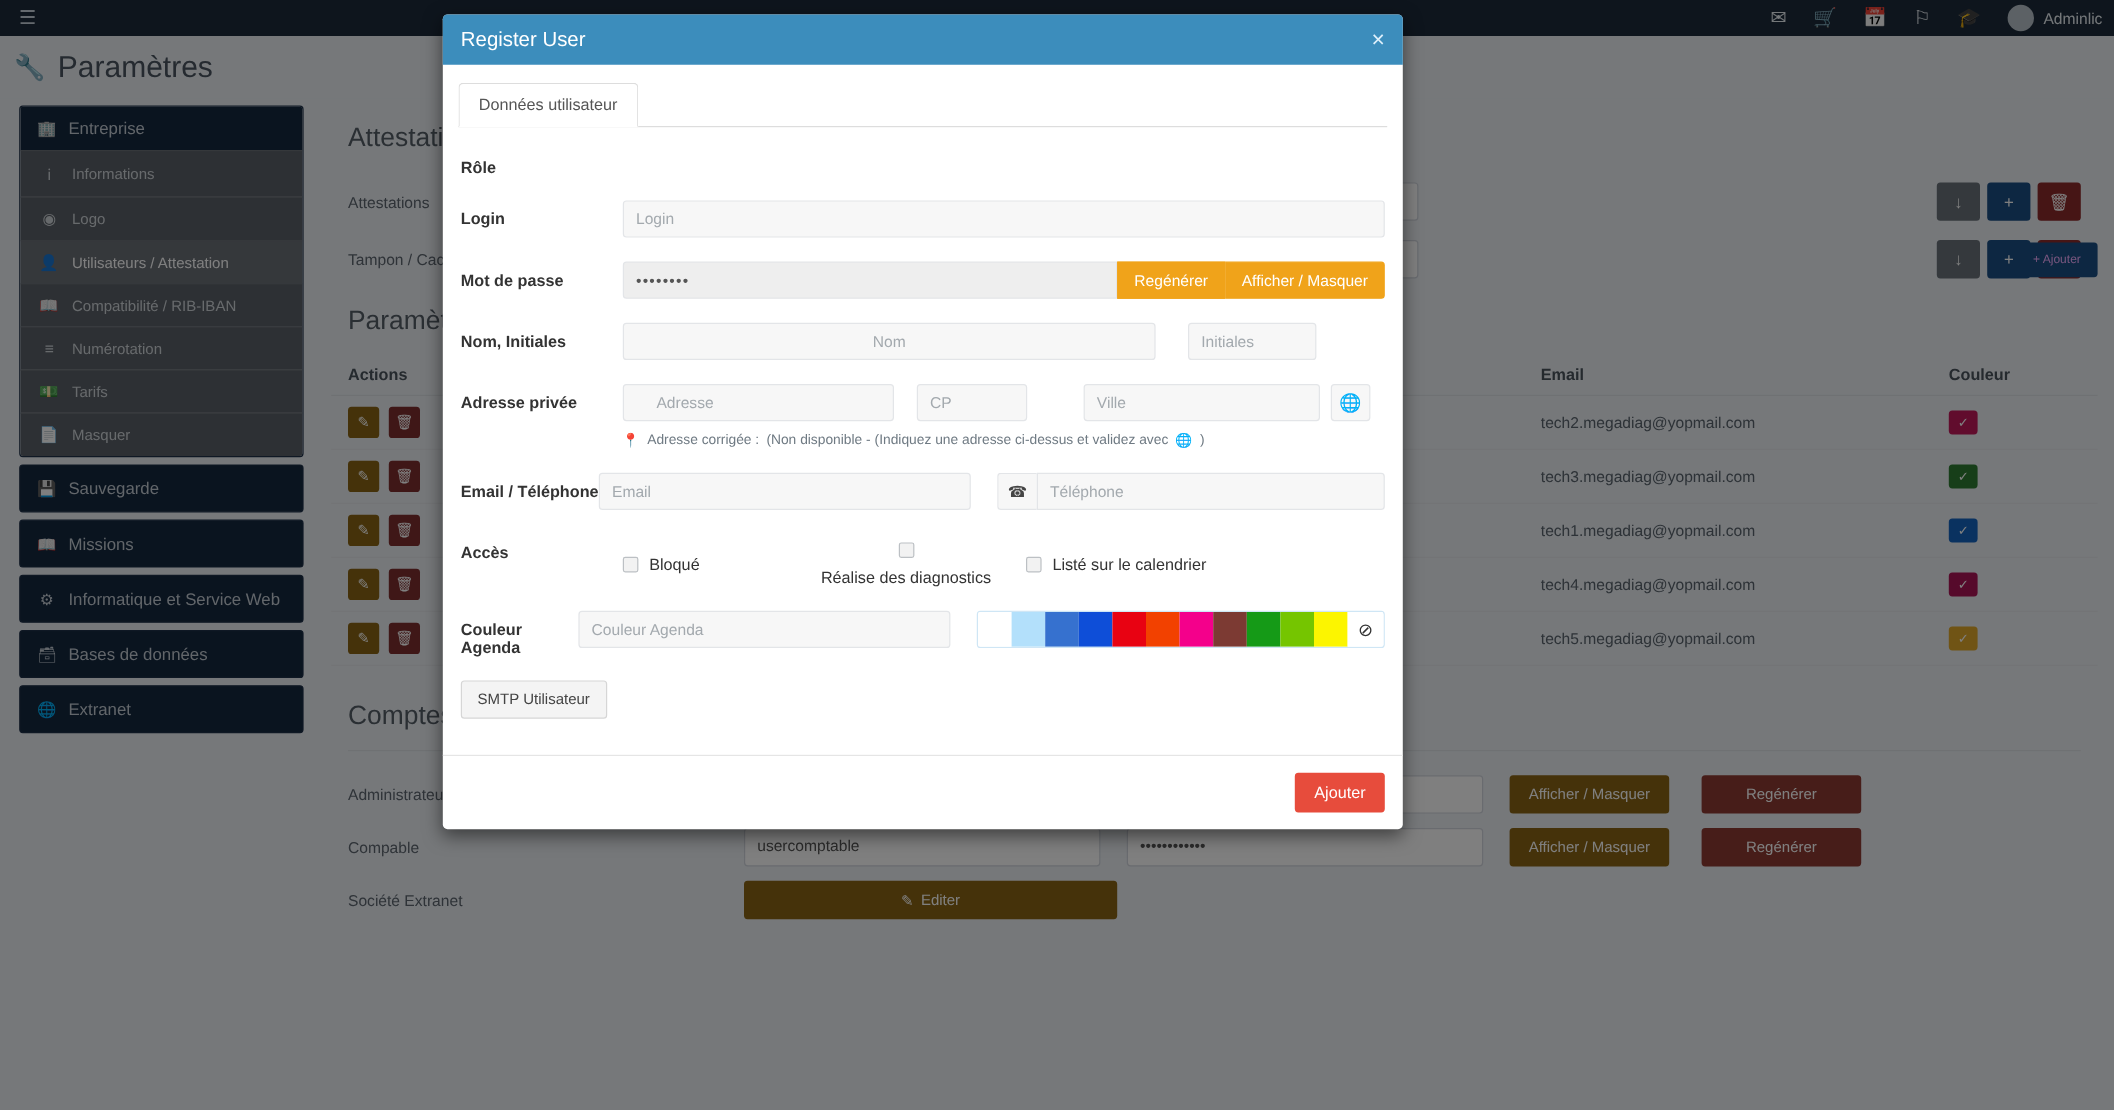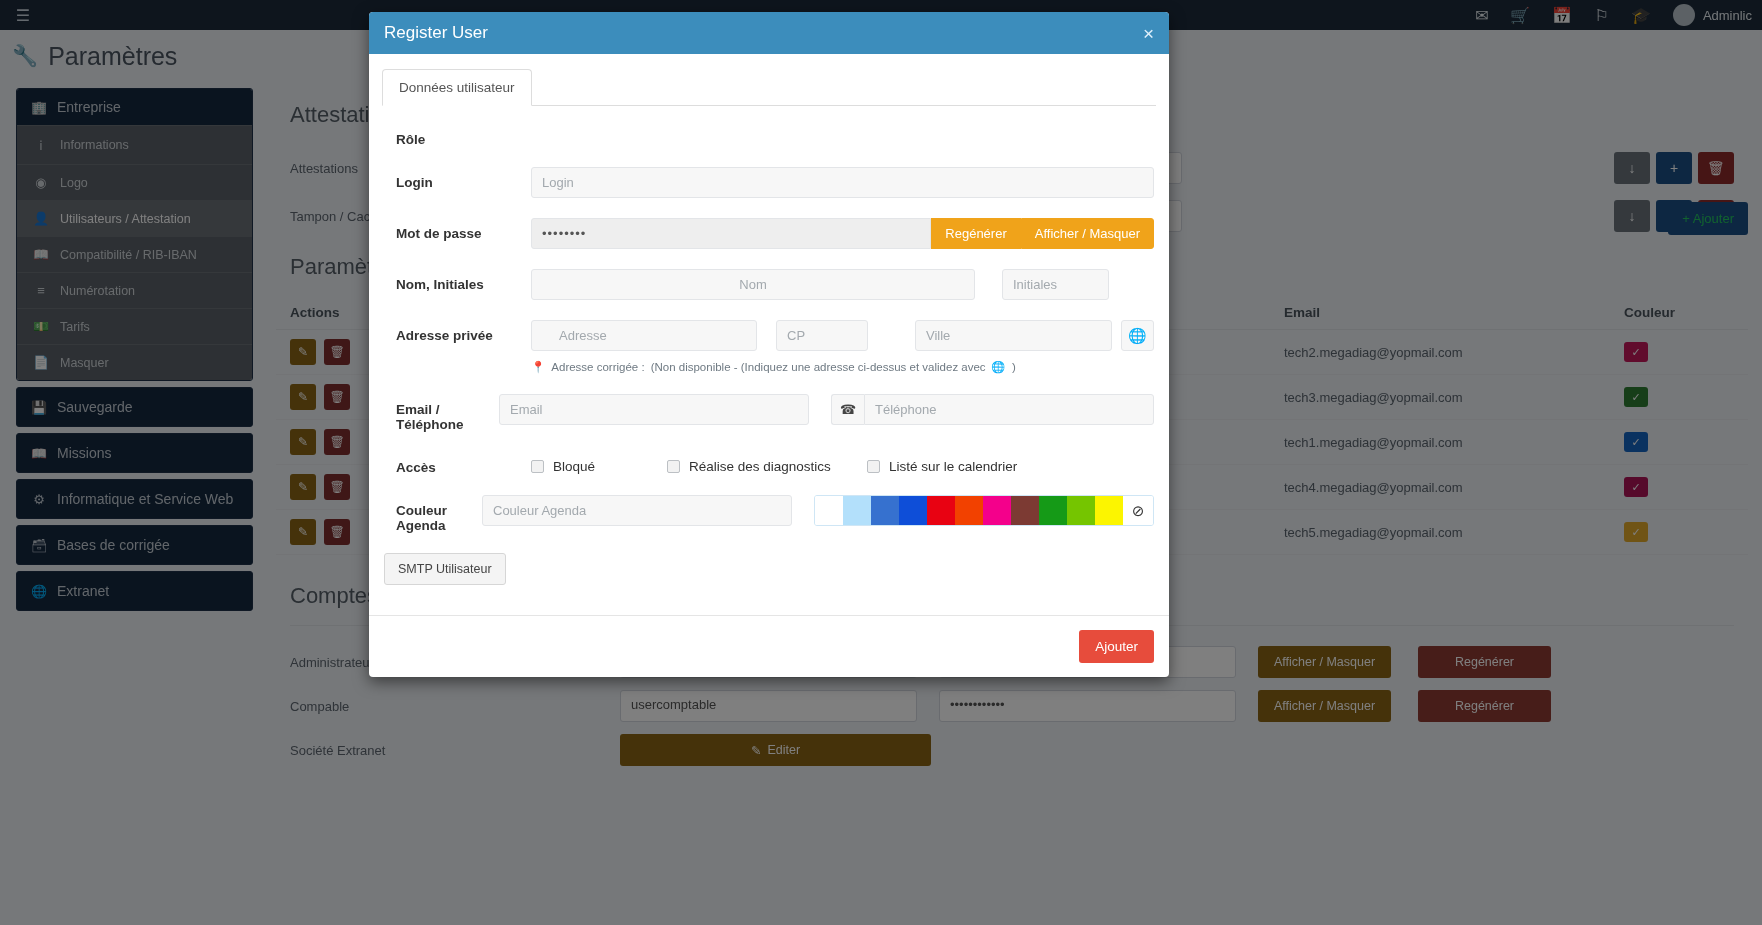--- a/index.html
+++ b/index.html
@@ -107,7 +107,7 @@
   }
 
   .frow { display:flex; align-items:flex-start; margin-bottom:20px; }
-  .flabel { width:135px; font-size:13.5px; color:#333; font-weight:bold; padding-top:8px;margin-left:12px; }
+  .flabel { width:135px; font-size:13.5px; color:#333; font-weight:bold; padding-top:8px; }
   .fctl { flex:1; display:flex; align-items:flex-start; gap:0; }
 
   .inp {

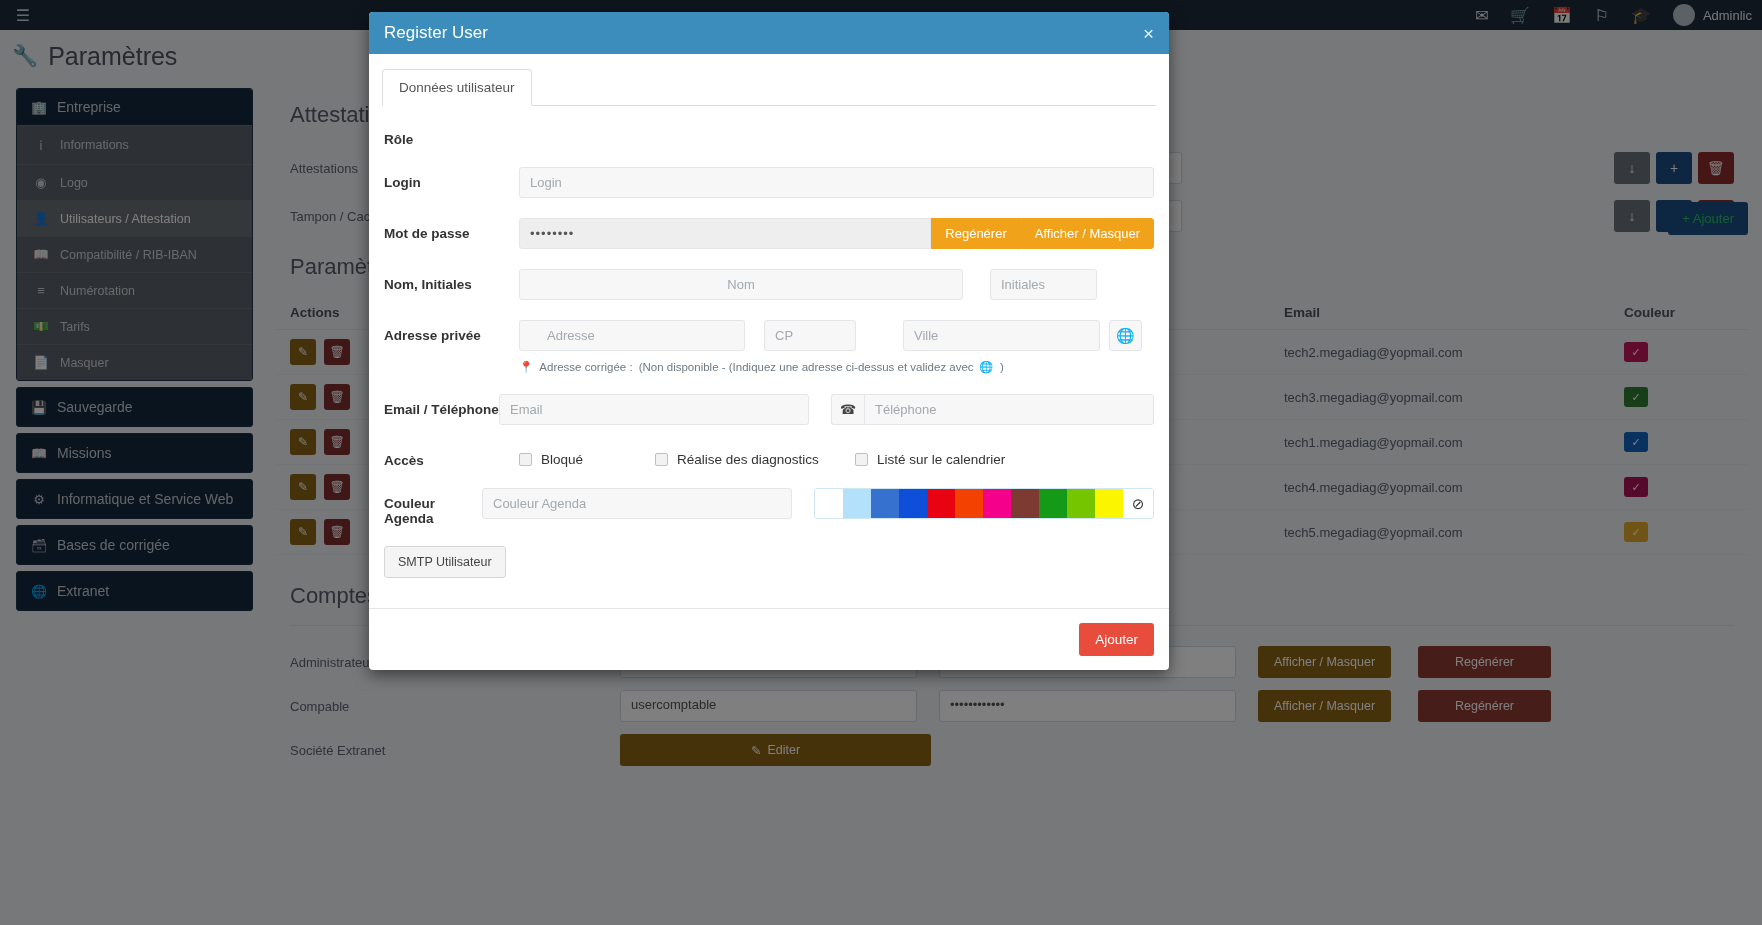--- a/index.html
+++ b/index.html
@@ -62,8 +62,8 @@
   .b-dred { background:#7e2f2f; }
 
   .btn-add-right {
-    position:absolute; right:0; top:176px; background:#1b4f85; color:#22c55e;
-    font-size:13px; padding:9px 14px; border-radius:3px;
+    position:absolute; right:0; top:176px; background:#1b4f85; color:#f0abfc;
+    font-size:10px; padding:9px 14px; border-radius:3px;
   }
 
   .table-head { display:flex; padding:0 14px; height:34px; align-items:center;

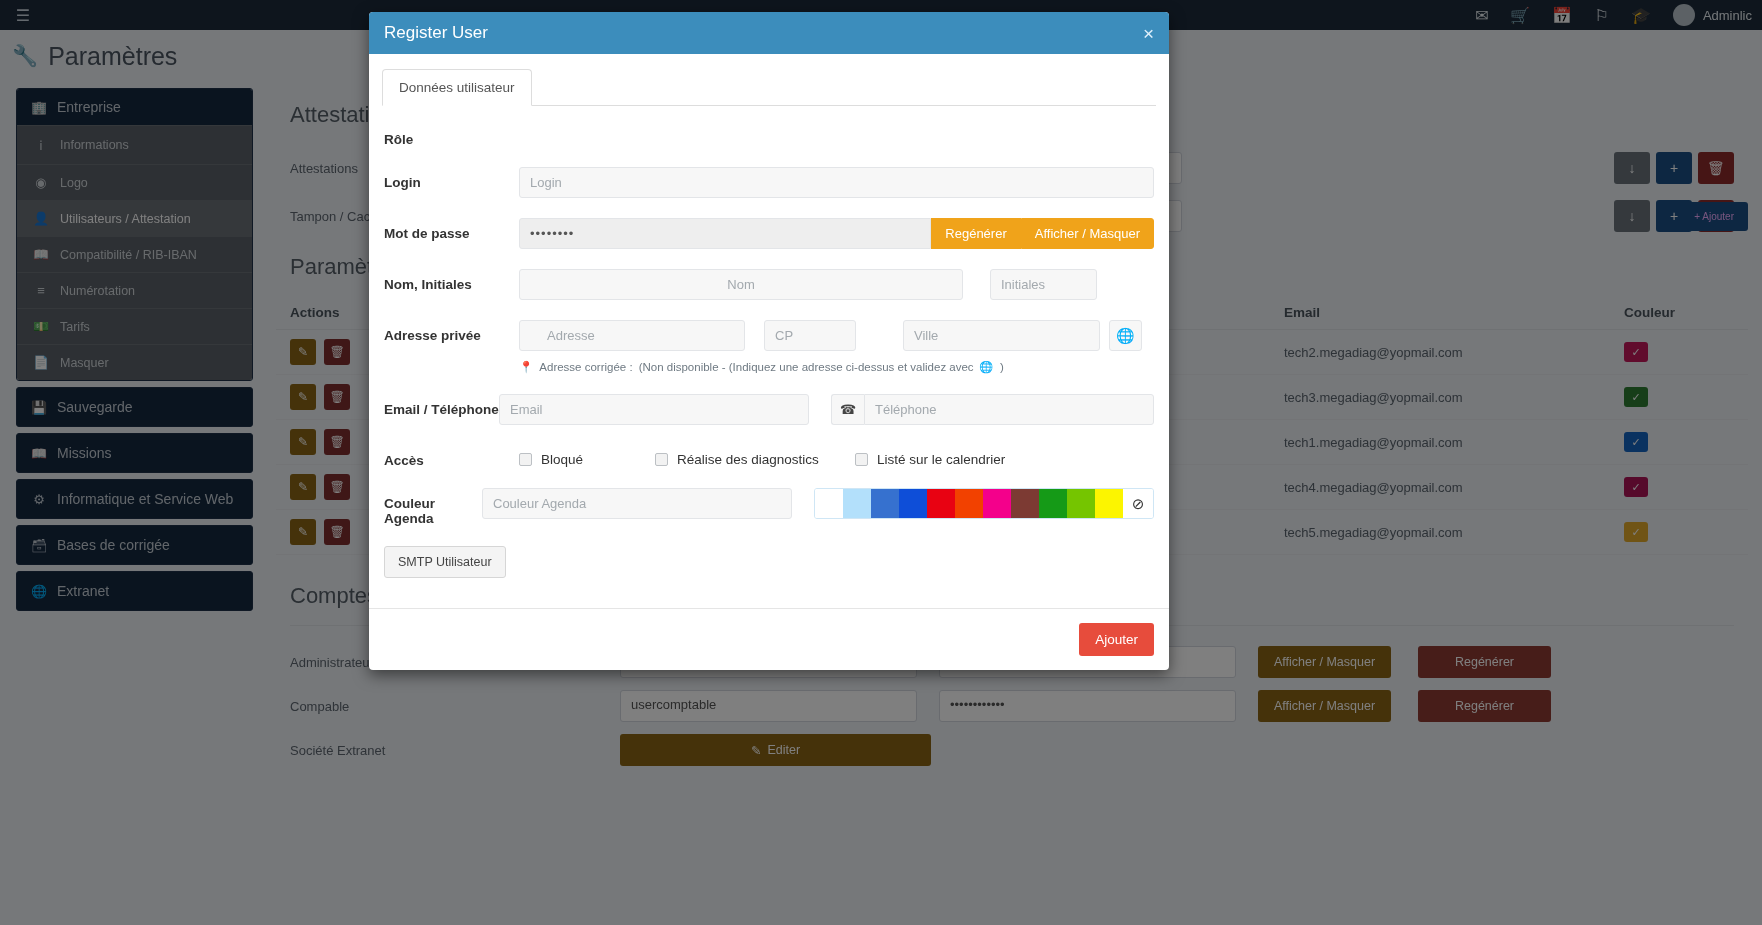--- a/index.html
+++ b/index.html
@@ -452,7 +452,7 @@
           <span class="chk"></span>
           <span>Bloqué</span>
         </div>
-        <div class="chk-wrap" style="width:200px;">
+        <div class="chk-wrap" style="width:200px;flex-direction:column;">
           <span class="chk"></span>
           <span>Réalise des diagnostics</span>
         </div>

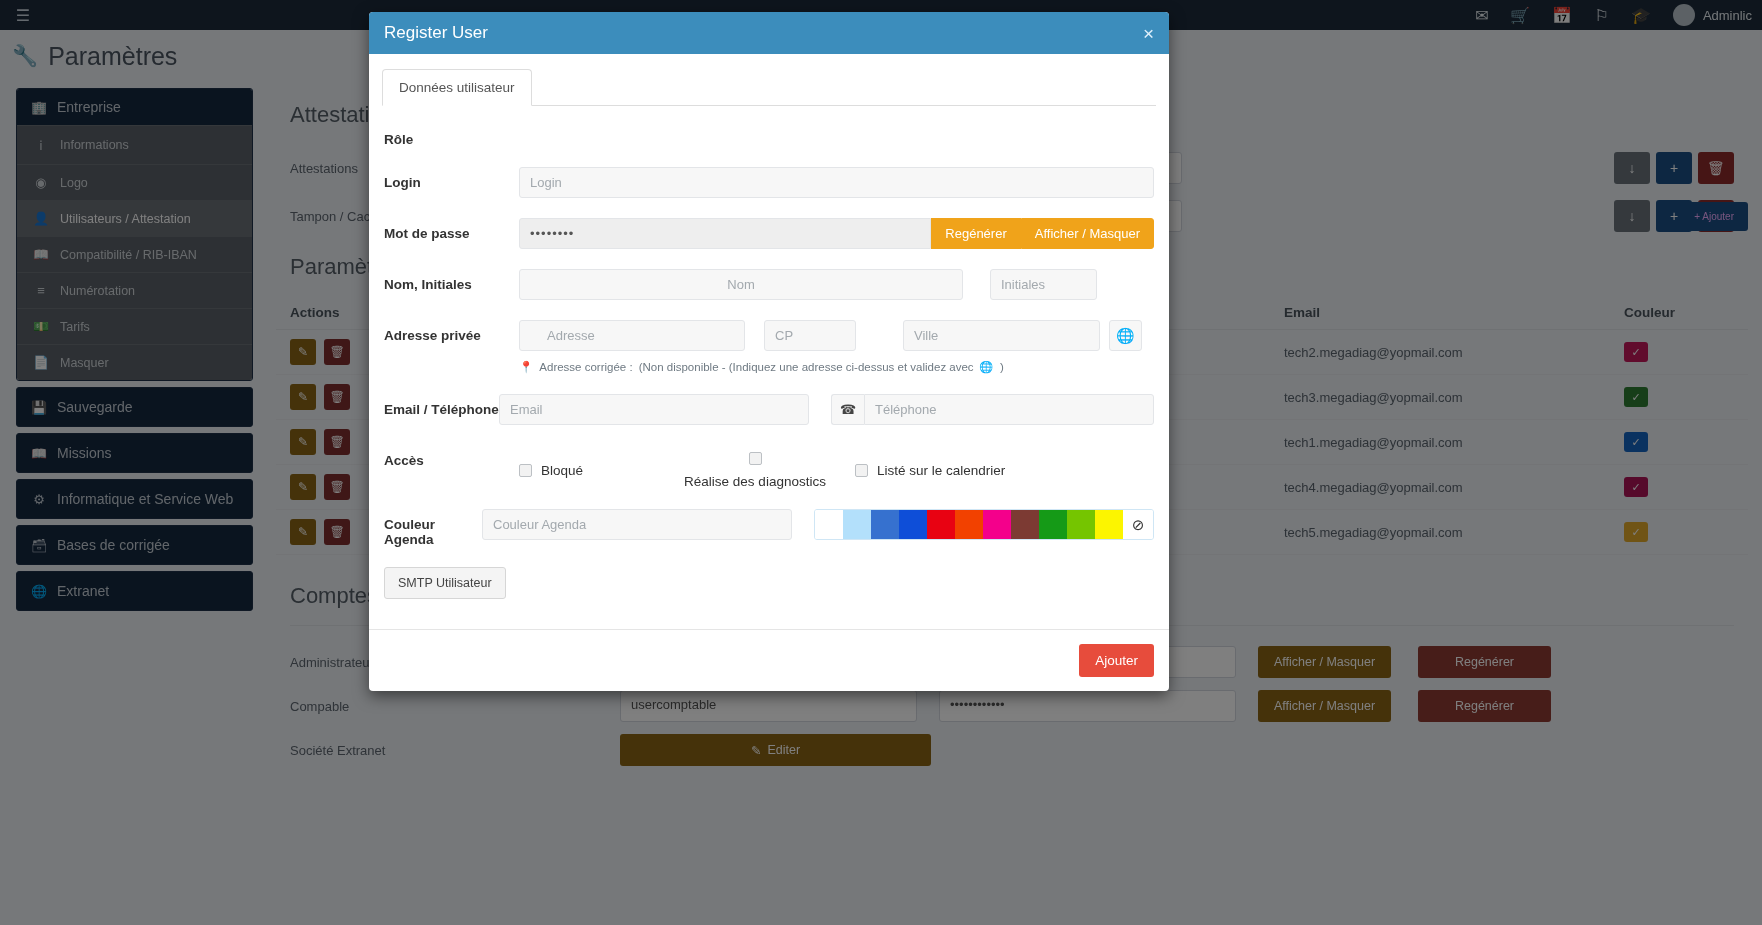--- a/index.html
+++ b/index.html
@@ -225,7 +225,7 @@
     </div>
     <div class="side-solo">
       <span class="ico">🗃</span>
-      <span>Bases de corrigée</span>
+      <span>Bases de données</span>
     </div>
     <div class="side-solo">
       <span class="ico">🌐</span>

